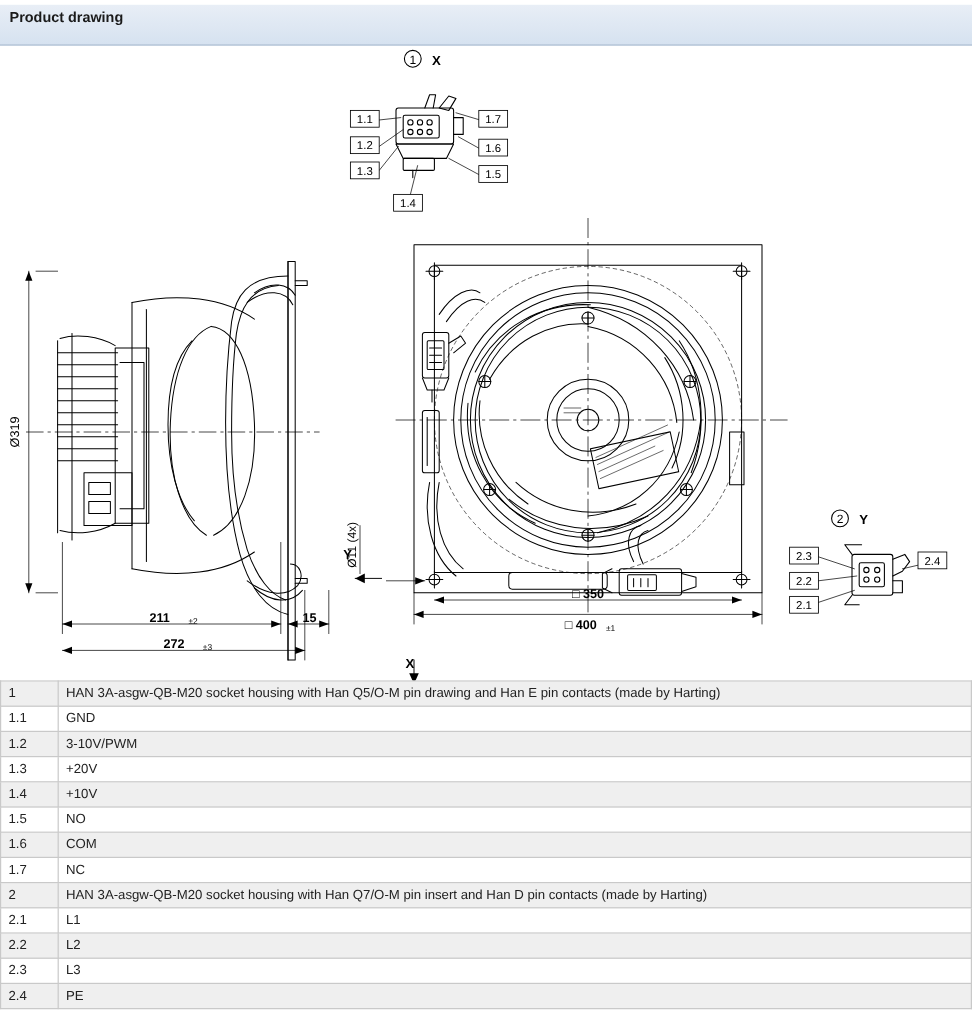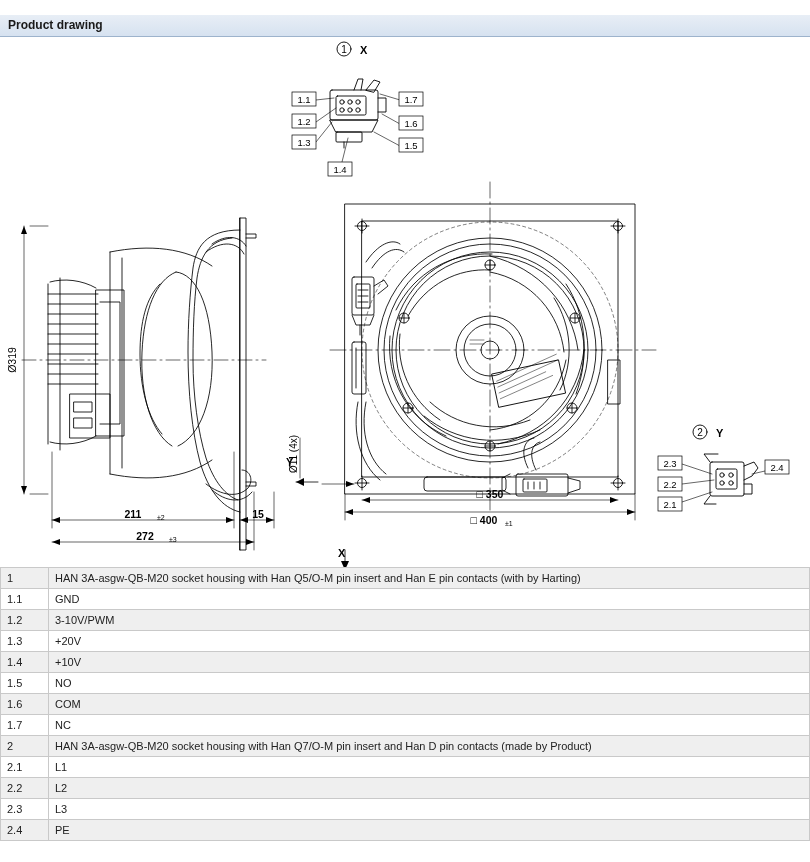--- a/index.html
+++ b/index.html
@@ -14,8 +14,8 @@
 
   
   .header {
-    position: absolute; left: 0; top: 15px;
-    width: 810px; height: 22px;
+    position: absolute; left: 0; top: 4px;
+    width: 810px; height: 34px;
     background: linear-gradient(to bottom, #e8eef6 0%, #d6e2f0 100%);
     border-bottom: 1px solid #9db3cc;
     padding-left: 48px;

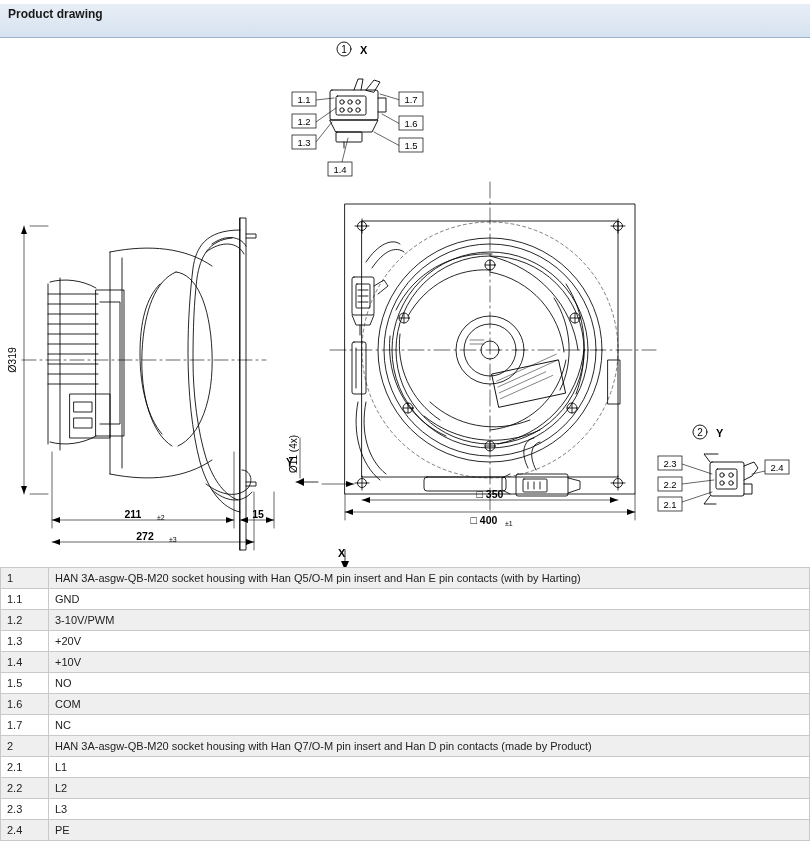--- a/index.html
+++ b/index.html
@@ -375,7 +375,7 @@
     <tbody>
       <tr class="odd">
           <td class="key">1</td>
-          <td>HAN 3A-asgw-QB-M20 socket housing with Han Q5/O-M pin insert and Han E pin contacts (with by Harting)</td>
+          <td>HAN 3A-asgw-QB-M20 socket housing with Han Q5/O-M pin drawing and Han E pin contacts (made by Harting)</td>
         </tr>
       <tr class="even">
           <td class="key">1.1</td>

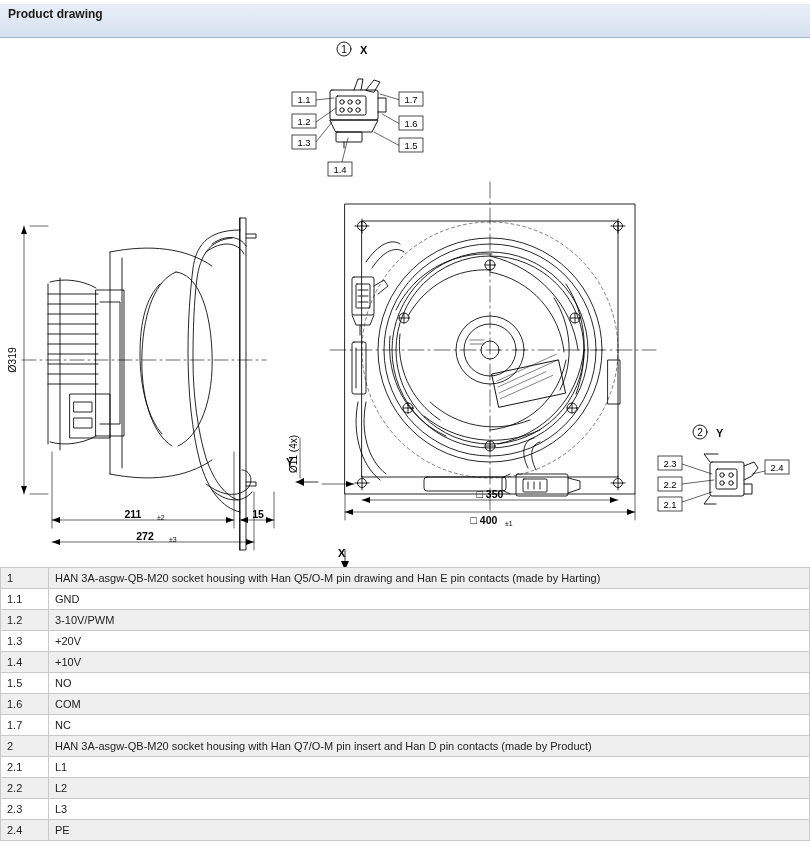--- a/index.html
+++ b/index.html
@@ -407,7 +407,7 @@
         </tr>
       <tr class="odd">
           <td class="key">2</td>
-          <td>HAN 3A-asgw-QB-M20 socket housing with Han Q7/O-M pin insert and Han D pin contacts (made by Product)</td>
+          <td>HAN 3A-asgw-QB-M20 socket housing with Han Q7/O-M pin insert and Han D pin contacts (made by Harting)</td>
         </tr>
       <tr class="even">
           <td class="key">2.1</td>

